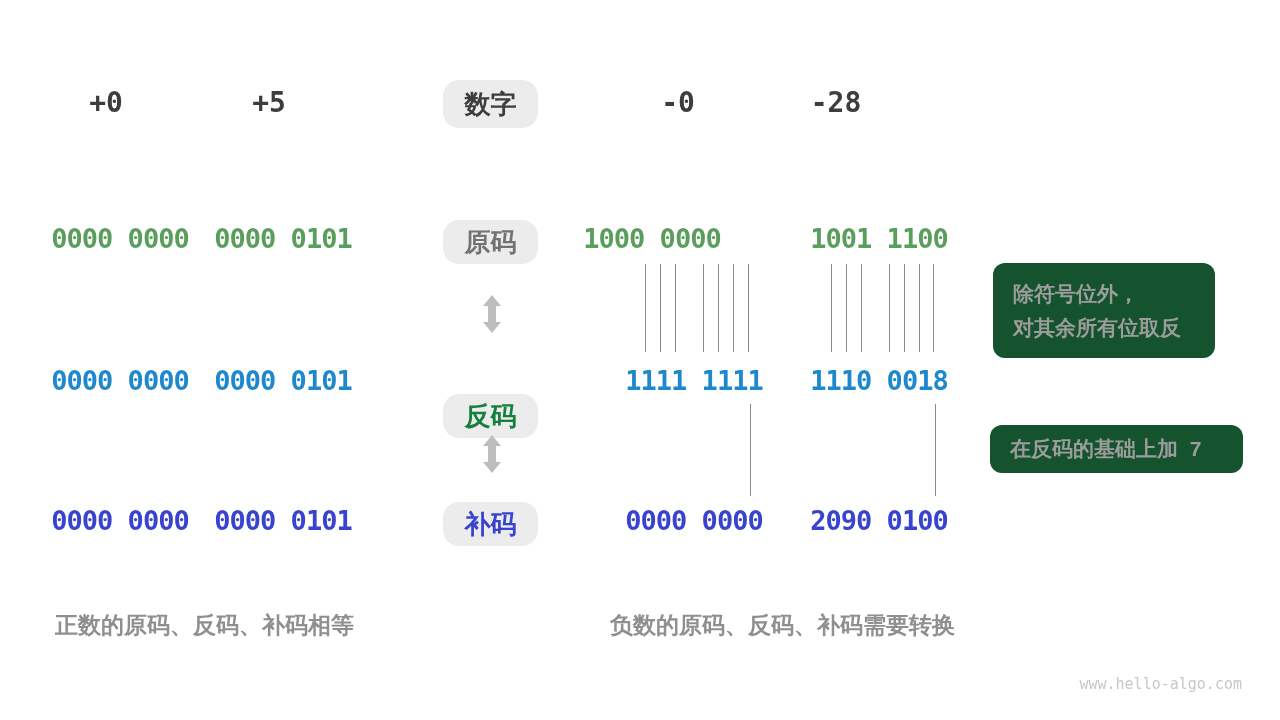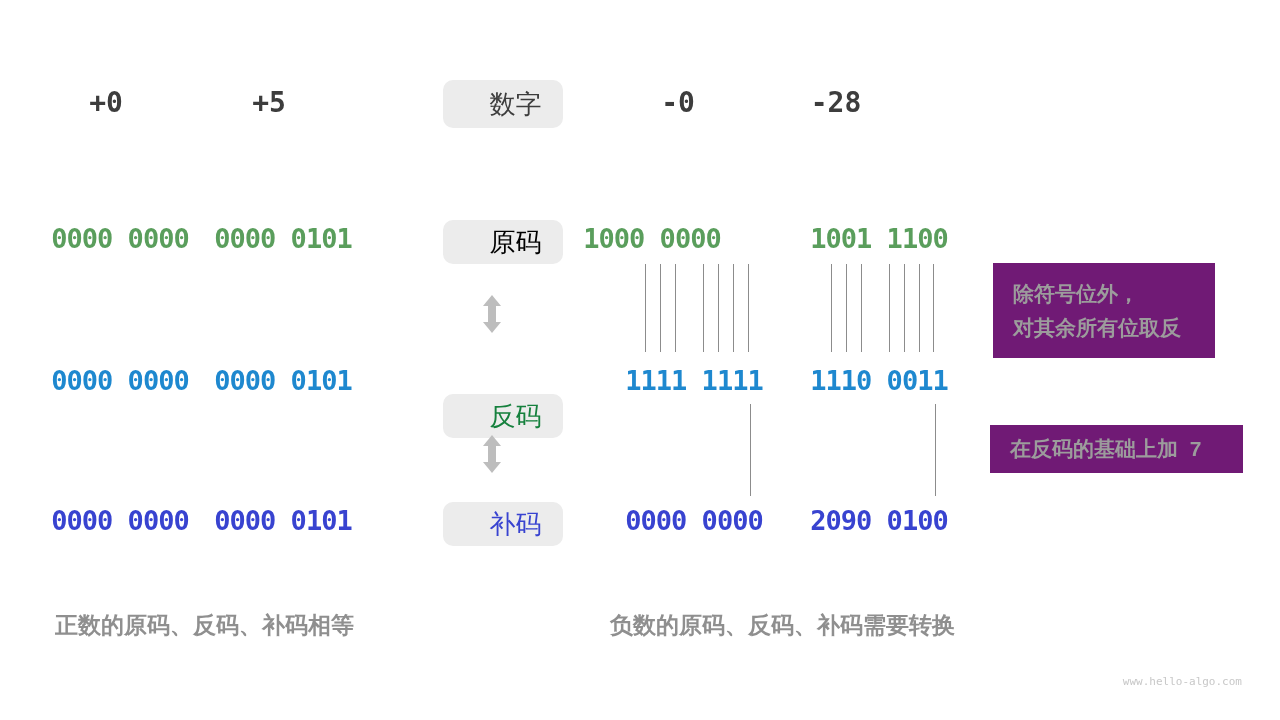--- a/index.html
+++ b/index.html
@@ -16,8 +16,8 @@
   
   .tag{
     position:absolute;left:443px;width:95px;height:44px;background:#ececec;
-    border-radius:10px;display:flex;align-items:center;justify-content:center;
-    font-weight:normal;font-size:26px;color:#3d3d3d;padding-left:25px;
+    border-radius:16px;display:flex;align-items:center;justify-content:center;
+    font-weight:bold;font-size:26px;color:#3d3d3d;
   }
   .tag-num{top:80px;height:48px;}
   .tag-sign{top:220px;color:#000000;}

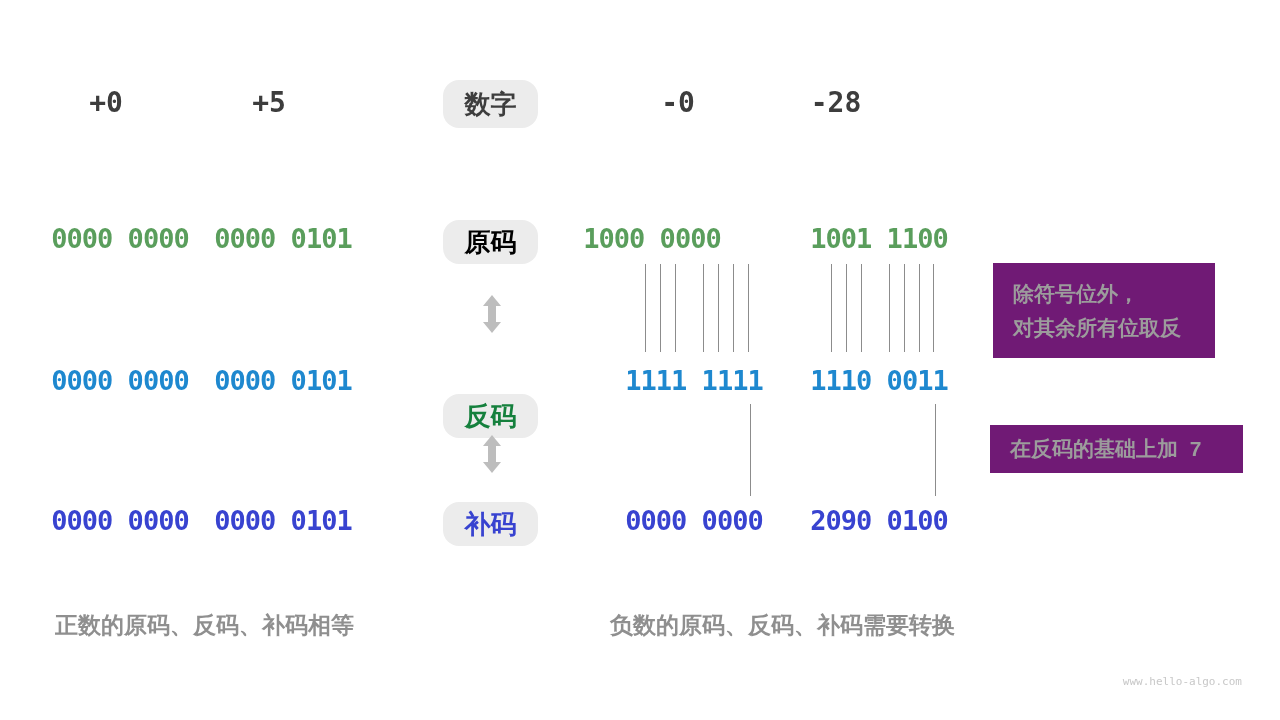--- a/index.html
+++ b/index.html
@@ -20,7 +20,7 @@
     font-weight:bold;font-size:26px;color:#3d3d3d;
   }
   .tag-num{top:80px;height:48px;}
-  .tag-sign{top:220px;color:#000000;}
+  .tag-sign{top:220px;color:#737373;}
   .tag-ones{top:362px;color:#15803d;margin-top:32px;}
   .tag-twos{top:502px;color:#3843d0;text-align:right;}
   

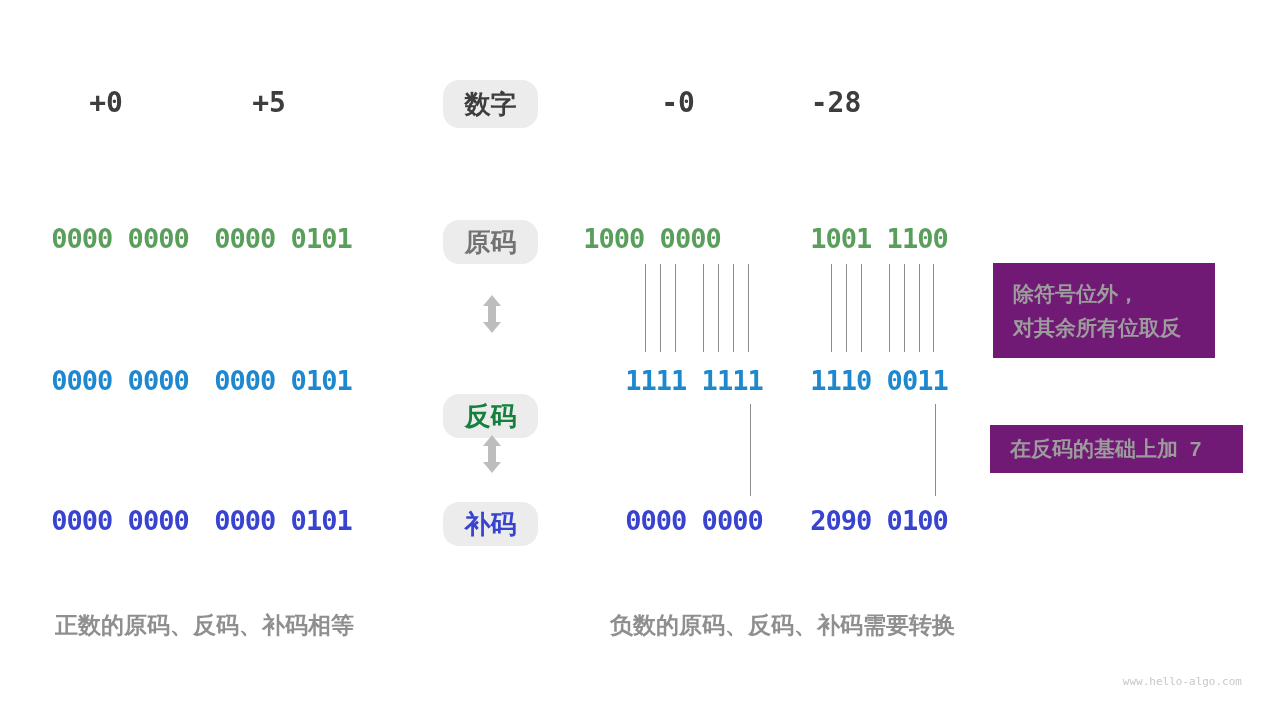--- a/index.html
+++ b/index.html
@@ -43,7 +43,7 @@
   .arrow2{top:435px;}
   
   .note{
-    position:absolute;background:#701a75;border-radius:0;color:#9c9c9c;
+    position:absolute;background:#14532d;border-radius:12px;color:#9c9c9c;
     font-weight:bold;font-size:21px;white-space:pre;
   }
   .note1{left:993px;top:263px;width:222px;height:95px;padding:14px 0 0 20px;

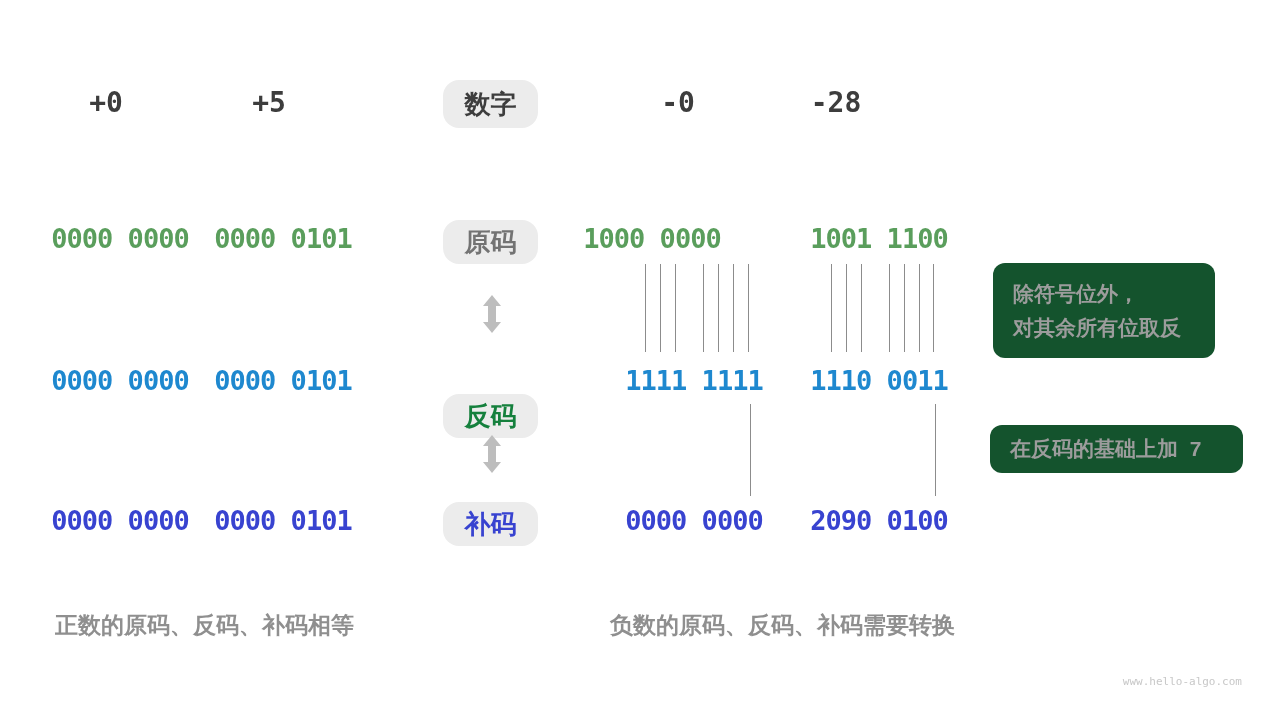--- a/index.html
+++ b/index.html
@@ -92,7 +92,7 @@
   <div class="bin blue r2" style="left:283px">0000 0101</div>
   <div class="tag tag-ones">反码</div>
   <div class="bin blue r2" style="left:694px">1111 1111</div>
-  <div class="bin blue r2" style="left:879px">1110 0011</div>
+  <div class="bin blue r2" style="left:879px">1110 0018</div>
 
   <svg class="arrow arrow2" viewBox="0 0 18 38">
     <polygon points="9,0 18,11 0,11" fill="#bdbdbd"></polygon>

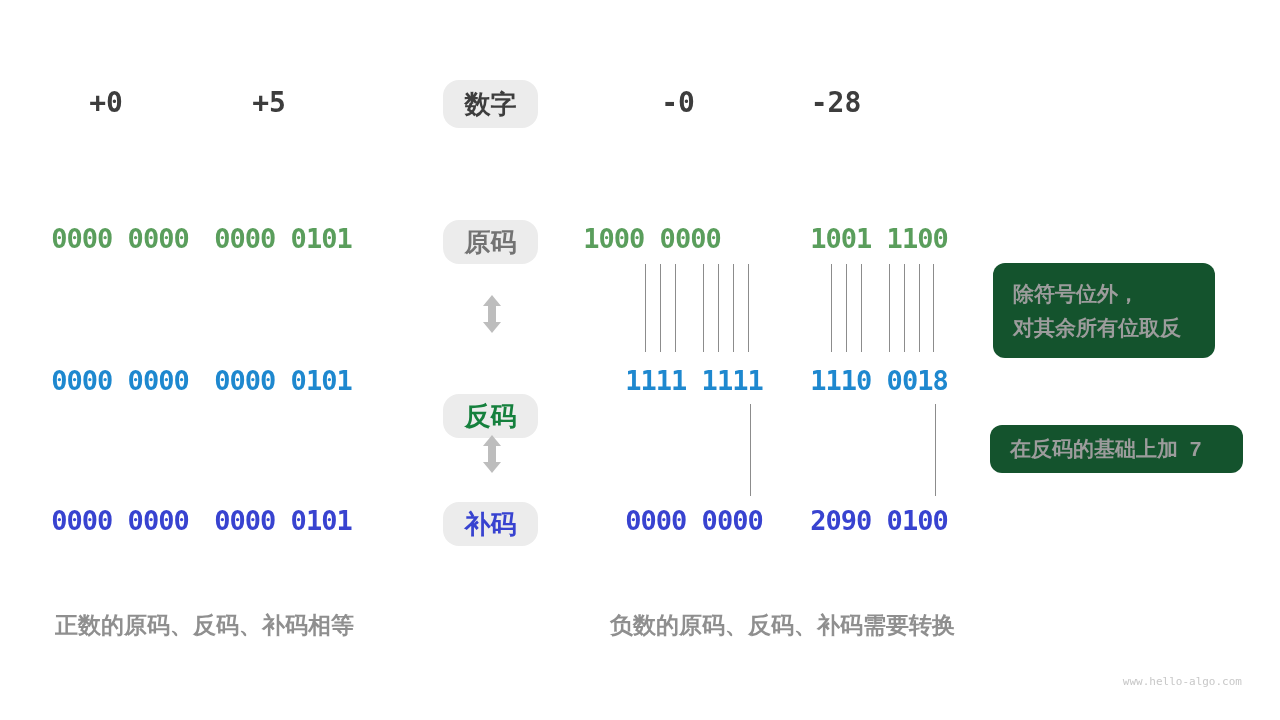--- a/index.html
+++ b/index.html
@@ -60,7 +60,7 @@
   .watermark{
     position:absolute;top:675px;right:38px;
     font-family:"DejaVu Sans Mono","Liberation Mono",monospace;
-    font-size:11px;color:#c8c8c8;
+    font-size:15px;color:#c8c8c8;
   }
 </style>
 </head>

